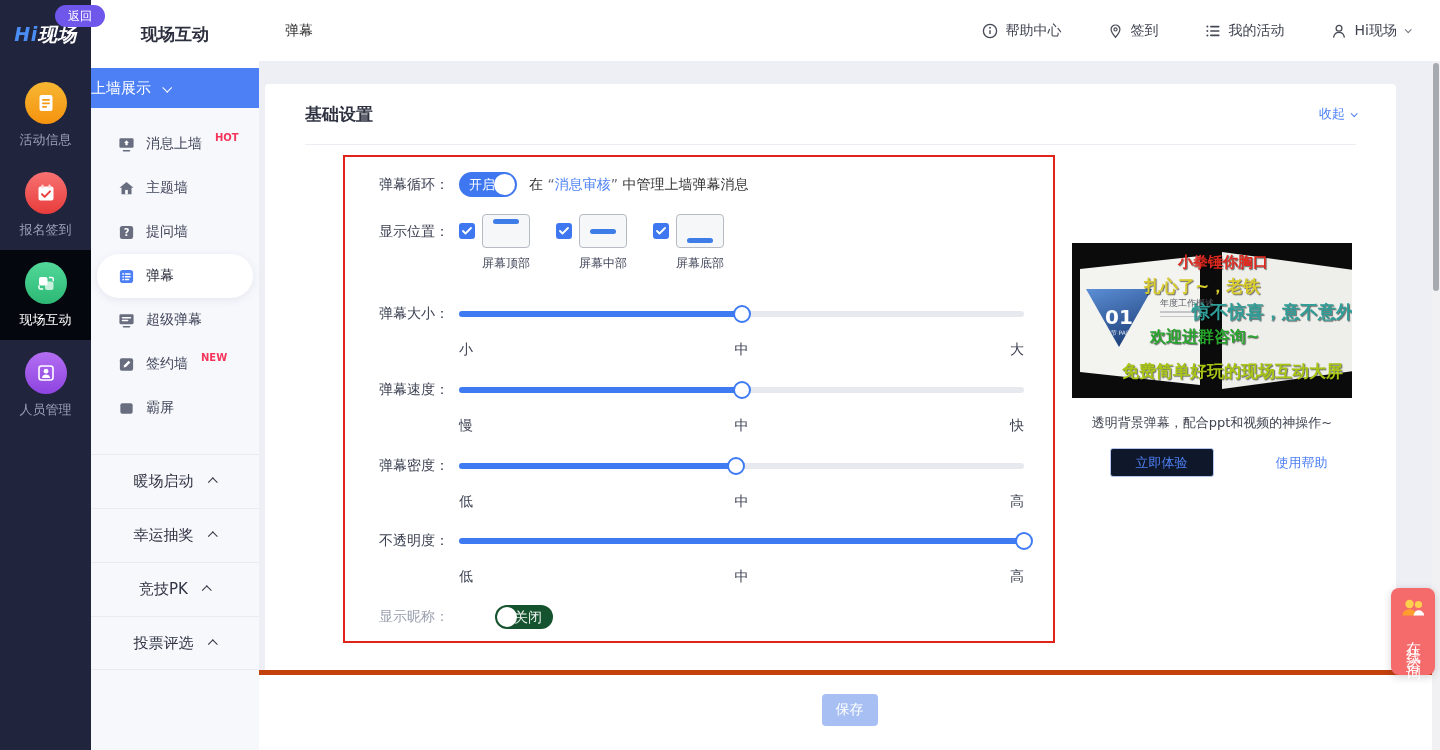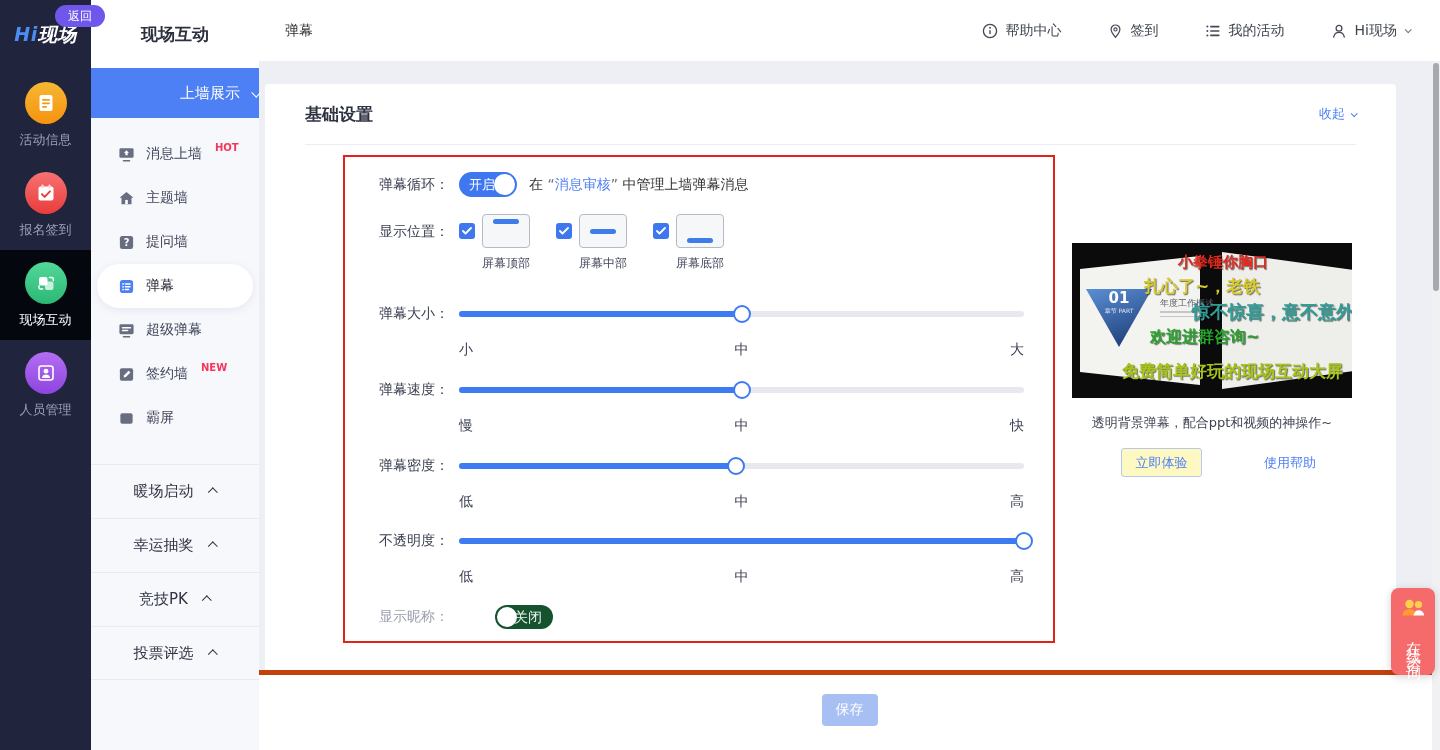--- a/index.html
+++ b/index.html
@@ -25,7 +25,7 @@
   
   .subnav { position:absolute; left:91px; top:0; width:168px; height:750px; background:#f7f8fc; z-index:20; }
   .subnav-title { height:68px; background:#fff; display:flex; align-items:center; justify-content:center; font-size:17px; font-weight:bold; color:#2c2f3d; }
-  .group-header { height:50px; background:#4e80f5; color:#fff; display:flex; align-items:center; justify-content:flex-end; gap:12px; font-size:15px; cursor:pointer; }
+  .group-header { height:40px; background:#4e80f5; color:#fff; display:flex; align-items:center; justify-content:flex-start; gap:12px; font-size:15px; cursor:pointer; }
   .subnav-items { padding:14px 0 4px; }
   .snav-item { height:44px; display:flex; align-items:center; padding-left:27px; gap:11px; font-size:14px; color:#40455a; cursor:pointer; }
   .snav-item.selected { background:#fff; border-radius:22px; margin:0 6px; padding-left:21px; box-shadow:0 2px 8px rgba(80,90,140,.10); color:#2c2f3d; }

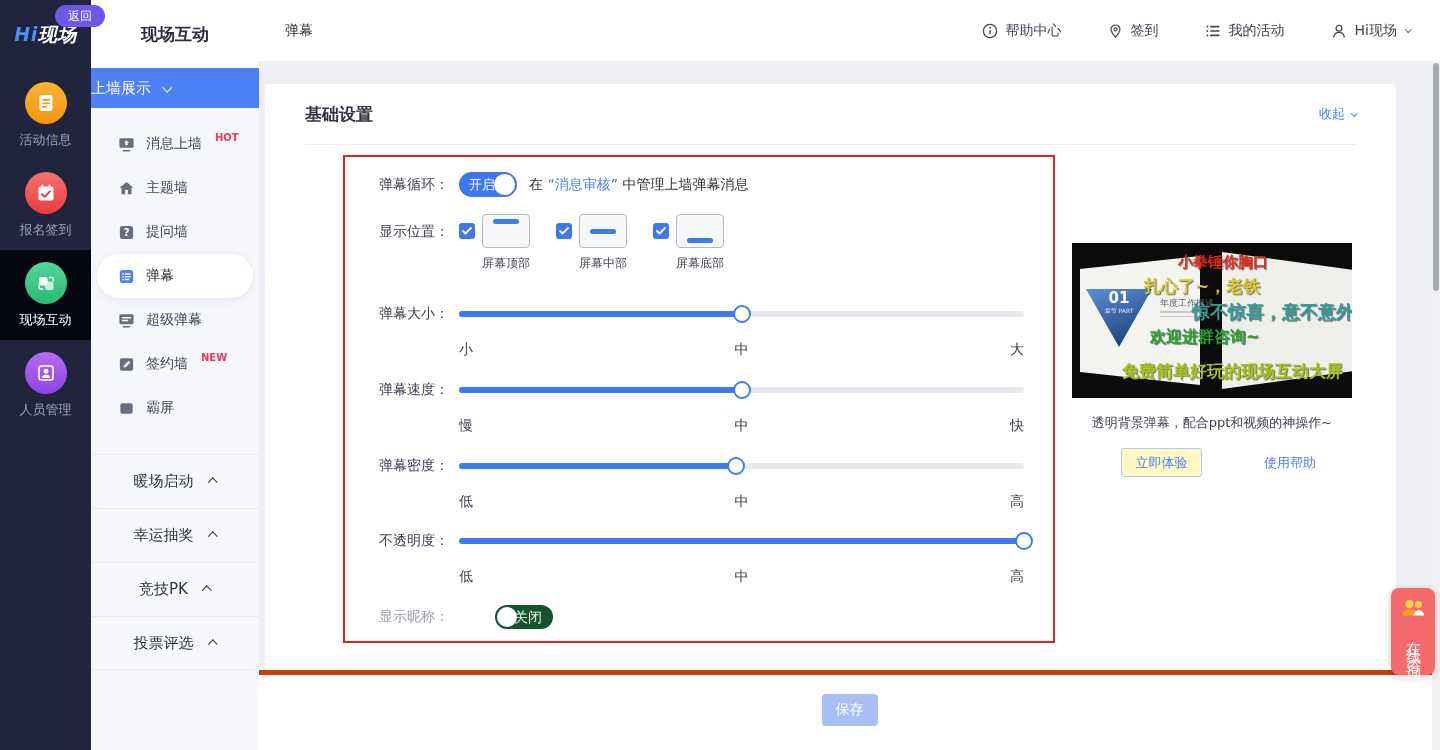--- a/index.html
+++ b/index.html
@@ -90,7 +90,7 @@
   .plane-l { position:absolute; left:8px; top:13px; width:120px; height:129px; background:#f3f3f0; clip-path:polygon(0 10%,100% 0,100% 100%,0 90%); }
   .plane-r { position:absolute; right:0; top:9px; width:130px; height:137px; background:#eeeeea; clip-path:polygon(0 0,100% 13%,100% 87%,0 100%); }
   .tri { position:absolute; left:14px; top:46px; width:66px; height:58px; background:linear-gradient(160deg,#5c8fd6,#16356e); clip-path:polygon(0 0,100% 0,50% 100%); display:flex; flex-direction:column; align-items:center; color:#fff; }
-  .tri .num { font-size:15px; font-weight:bold; margin-top:0; }
+  .tri .num { font-size:20px; font-weight:bold; margin-top:16px; }
   .tri .part { font-size:6px; opacity:.85; }
   .slide-title { position:absolute; left:88px; top:54px; font-size:9px; color:#5a5e66; }
   .slide-lines { position:absolute; left:88px; top:68px; width:42px; }

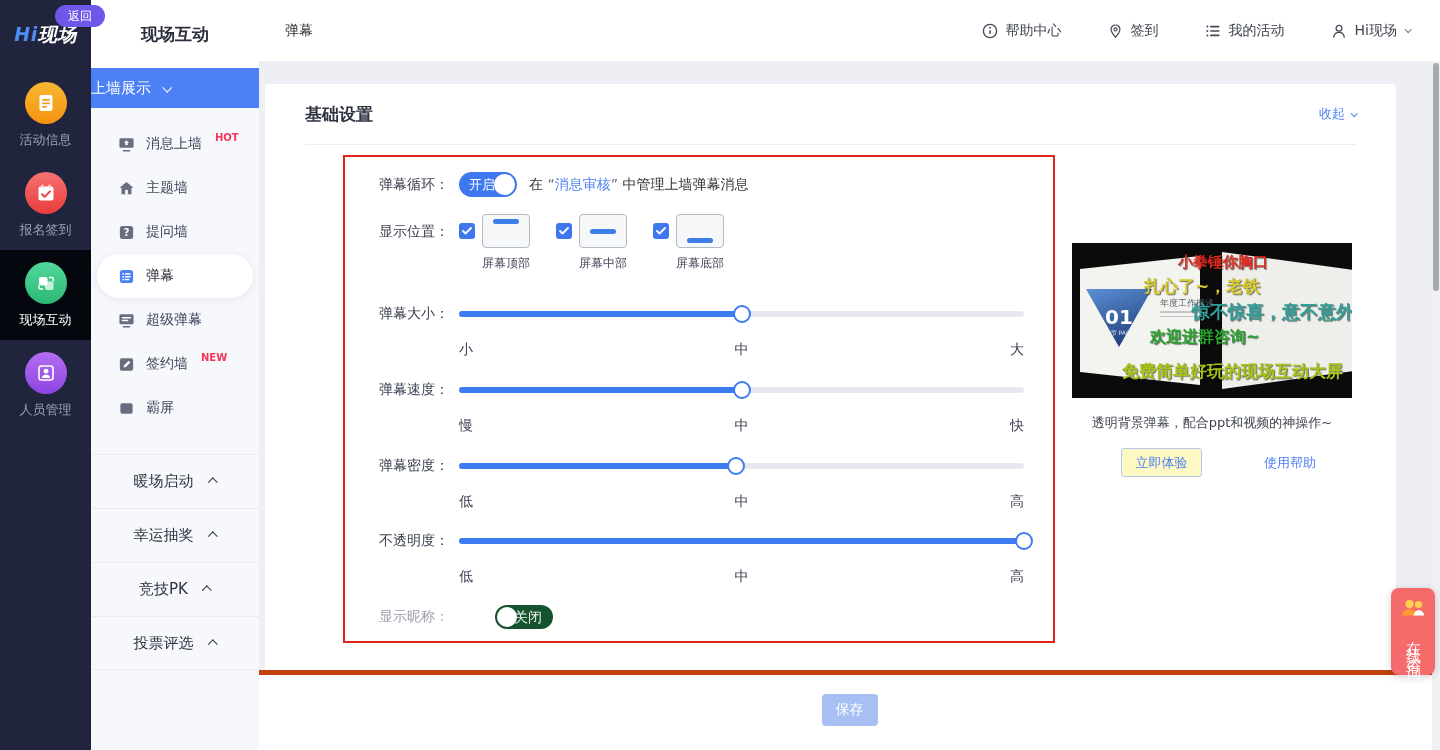--- a/index.html
+++ b/index.html
@@ -103,7 +103,7 @@
   .dm5 { left:50px; top:117px; font-size:17px; color:#a8c414; }
   .shot-caption { margin:16px 0 0 -20px; width:320px; text-align:center; font-size:13px; color:#3f4350; white-space:nowrap; }
   .preview-btns { margin-top:16px; display:flex; justify-content:center; align-items:center; gap:22px; }
-  .try-btn { width:81px; height:29px; border:1px solid #b6c8f0; background:#fef9c3; color:#4e80f5; font-size:13px; border-radius:3px; display:flex; align-items:center; justify-content:center; cursor:pointer;margin-left:13px; }
+  .try-btn { width:104px; height:29px; border:1px solid #b6c8f0; background:#0f172a; color:#4e80f5; font-size:13px; border-radius:3px; display:flex; align-items:center; justify-content:center; cursor:pointer;margin-left:13px; }
   .help-link { font-size:13px; color:#4e80f5; cursor:pointer;margin-left:40px; }
 
   

